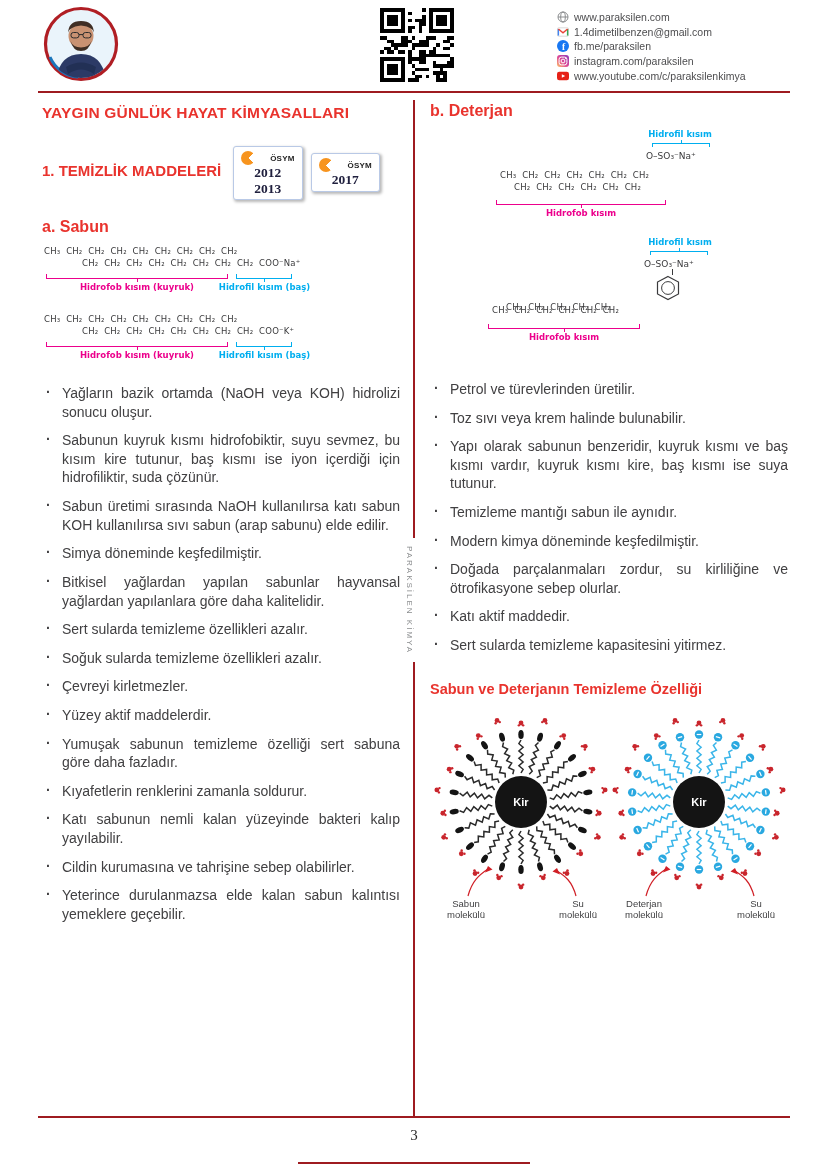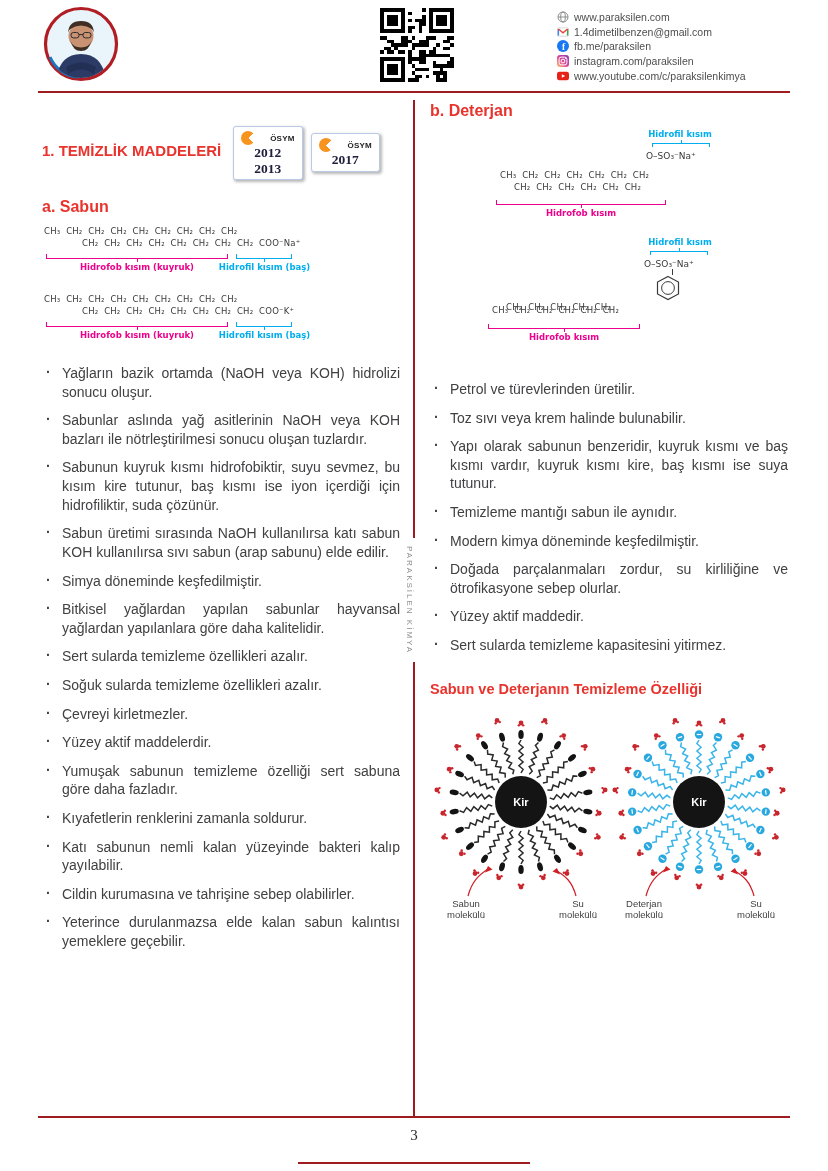--- a/index.html
+++ b/index.html
@@ -325,6 +325,7 @@
   <div class="watermark">PARAKSİLEN KİMYA</div>
 
   <section class="col col-left">
+    <h1 class="title">YAYGIN GÜNLÜK HAYAT KİMYASALLARI</h1>
 
     <div class="section-row">
       <h2 class="section-h">1. TEMİZLİK MADDELERİ</h2>

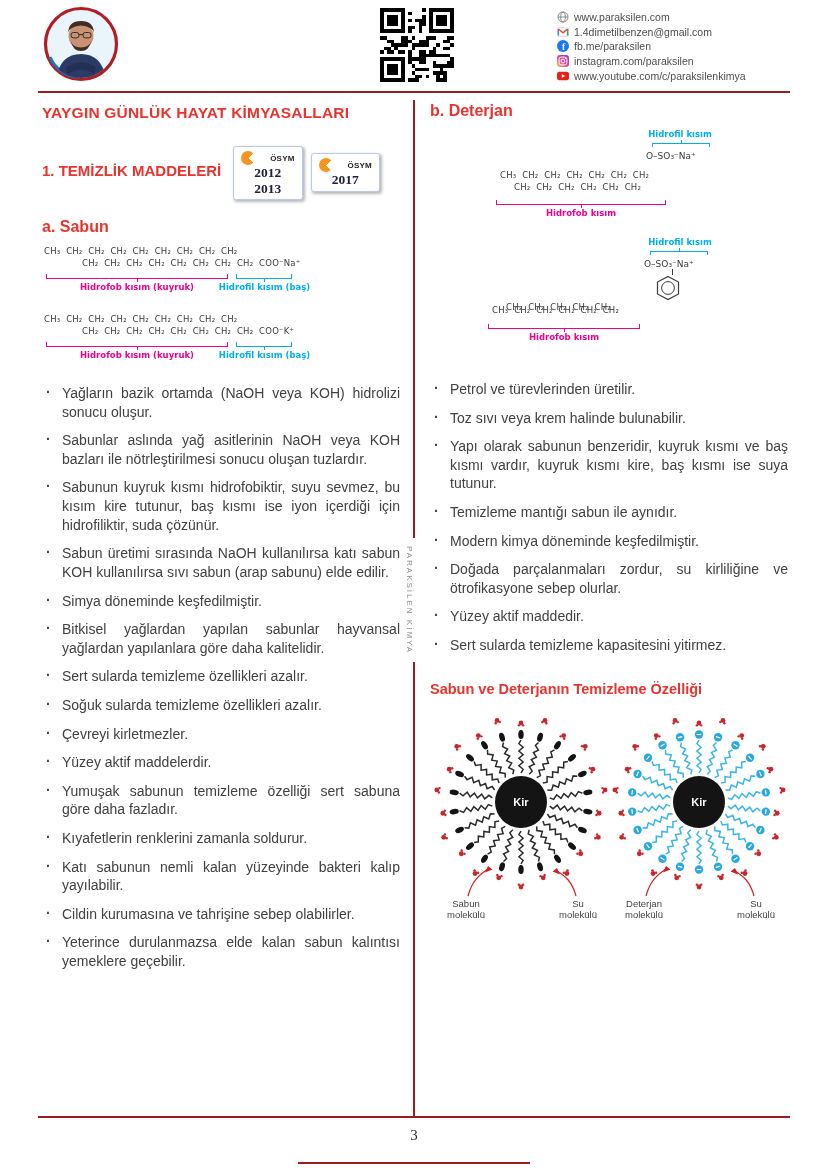--- a/index.html
+++ b/index.html
@@ -374,7 +374,6 @@
 
     <ul class="bullets">
         <li>Yağların bazik ortamda (NaOH veya KOH) hidrolizi sonucu oluşur.</li>
-        <li>Sabunlar aslında yağ asitlerinin NaOH veya KOH bazları ile nötrleştirilmesi sonucu oluşan tuzlardır.</li>
         <li>Sabunun kuyruk kısmı hidrofobiktir, suyu sevmez, bu kısım kire tutunur, baş kısmı ise iyon içerdiği için hidrofiliktir, suda çözünür.</li>
         <li>Sabun üretimi sırasında NaOH kullanılırsa katı sabun KOH kullanılırsa sıvı sabun (arap sabunu) elde edilir.</li>
         <li>Simya döneminde keşfedilmiştir.</li>

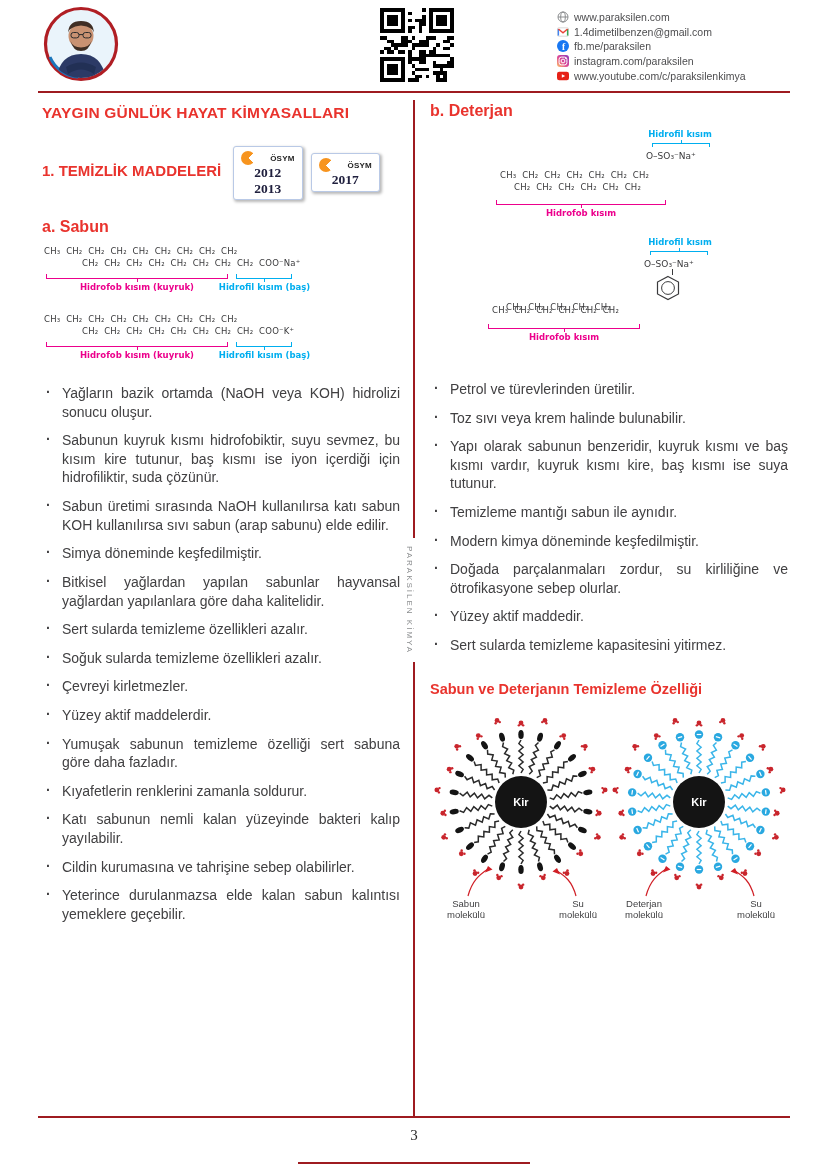--- a/index.html
+++ b/index.html
@@ -427,7 +427,7 @@
         <li>Temizleme mantığı sabun ile aynıdır.</li>
         <li>Modern kimya döneminde keşfedilmiştir.</li>
         <li>Doğada parçalanmaları zordur, su kirliliğine ve ötrofikasyone sebep olurlar.</li>
-        <li>Yüzey aktif maddedir.</li>
+        <li>Katı aktif maddedir.</li>
         <li>Sert sularda temizleme kapasitesini yitirmez.</li>
       </ul>
 

